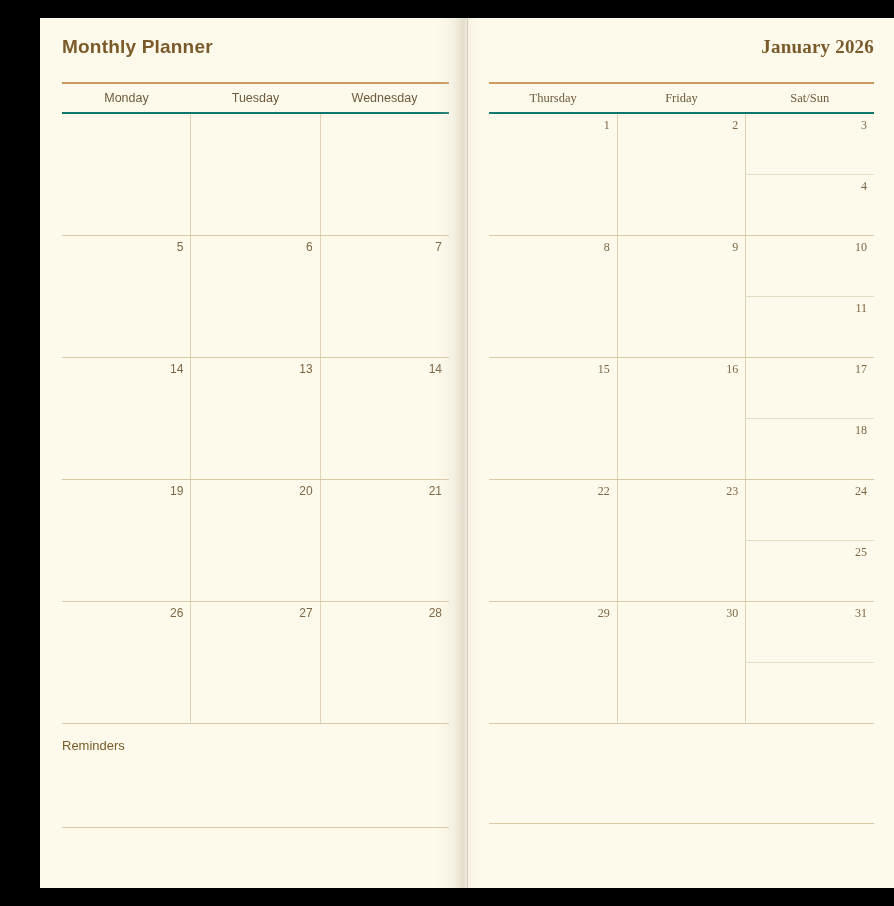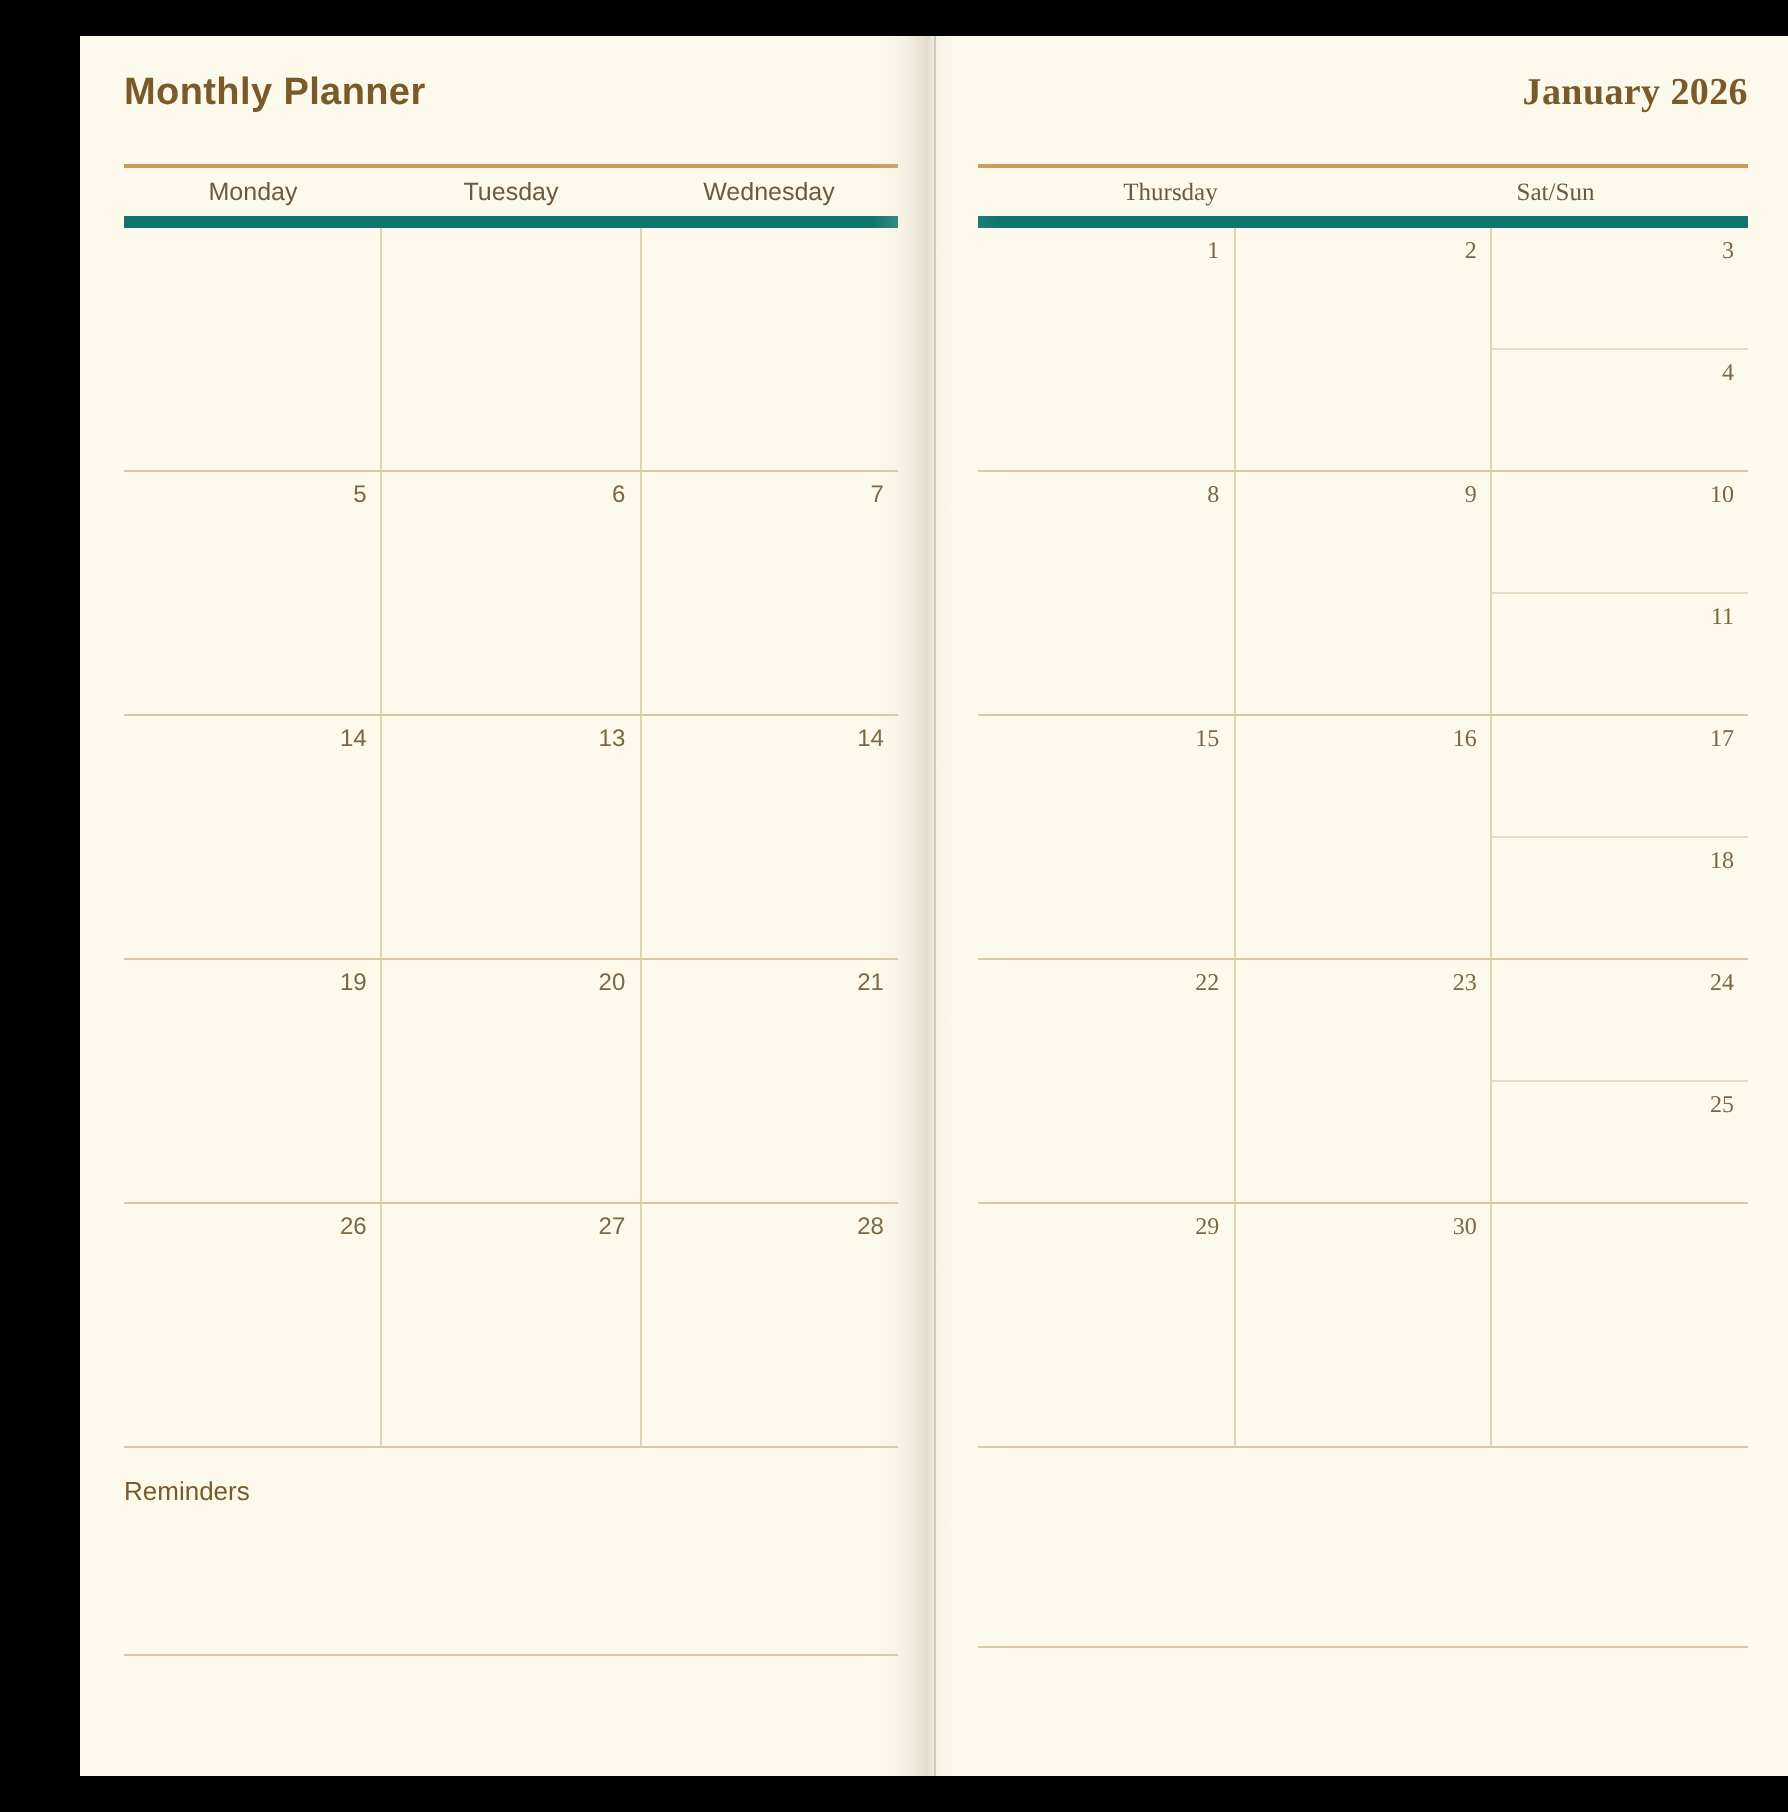--- a/index.html
+++ b/index.html
@@ -82,7 +82,7 @@
   .dow-row {
     display: flex;
     height: 30px;
-    border-bottom: 6px solid #0f766e;
+    border-bottom: 2px solid #0f766e;
   }
   .dow {
     flex: 1 1 0;

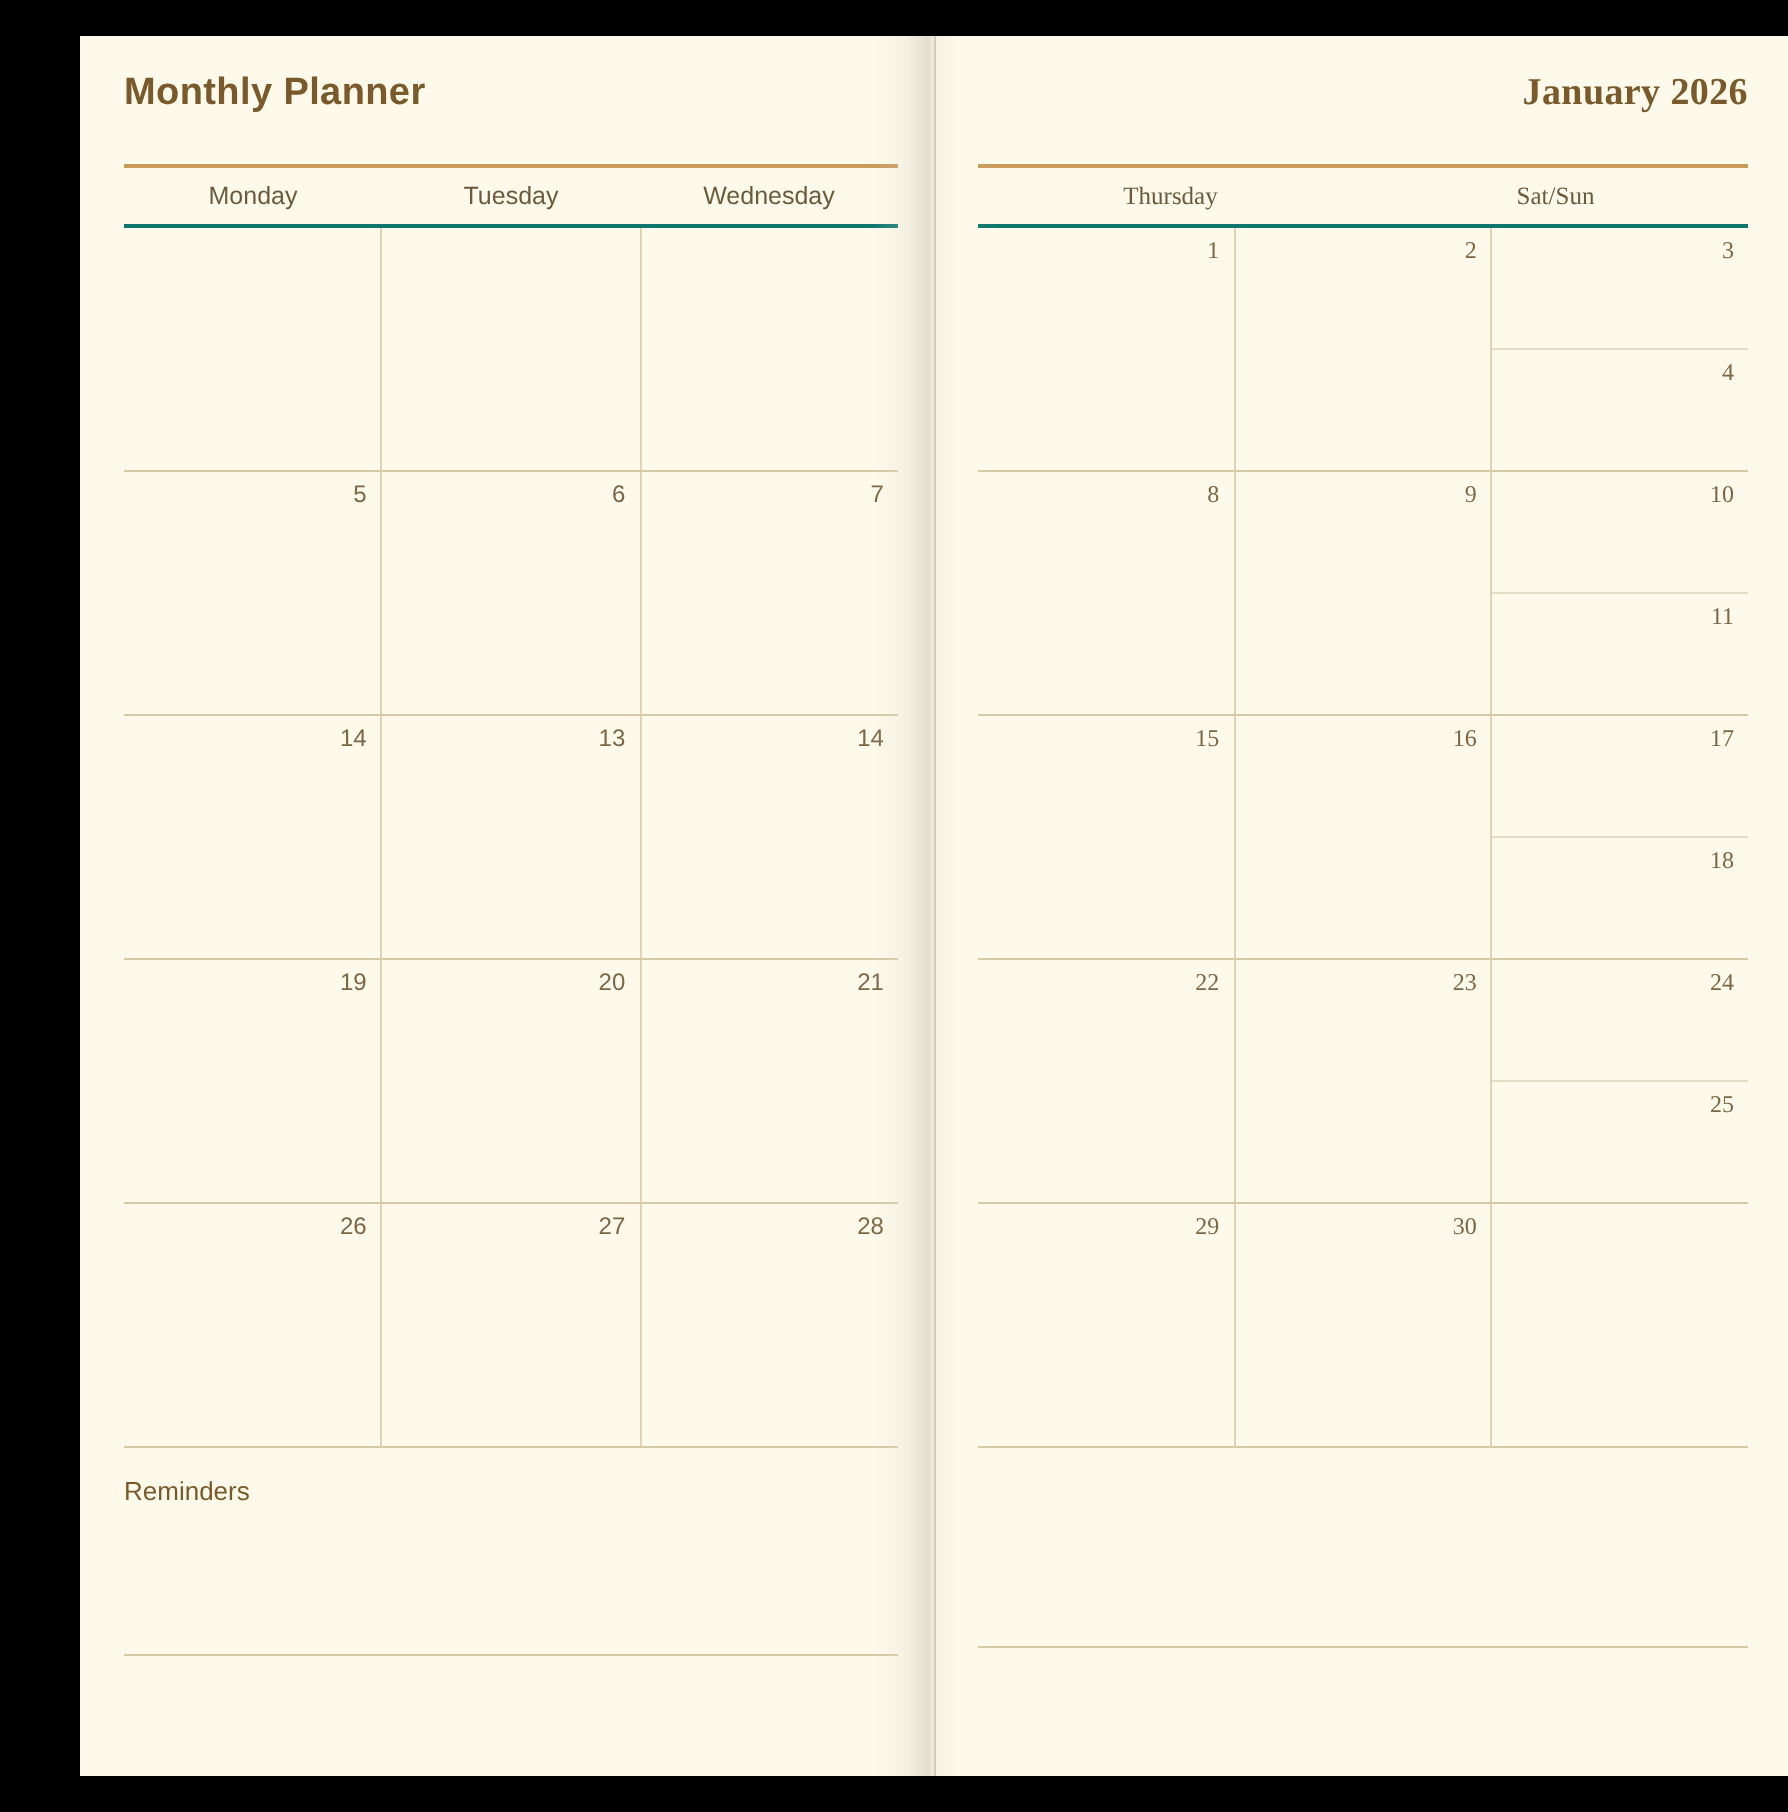--- a/index.html
+++ b/index.html
@@ -231,6 +231,7 @@
 
       <div class="dow-row">
         <div class="dow">Thursday</div>
+        <div class="dow">Friday</div>
         <div class="dow">Sat/Sun</div>
       </div>
 

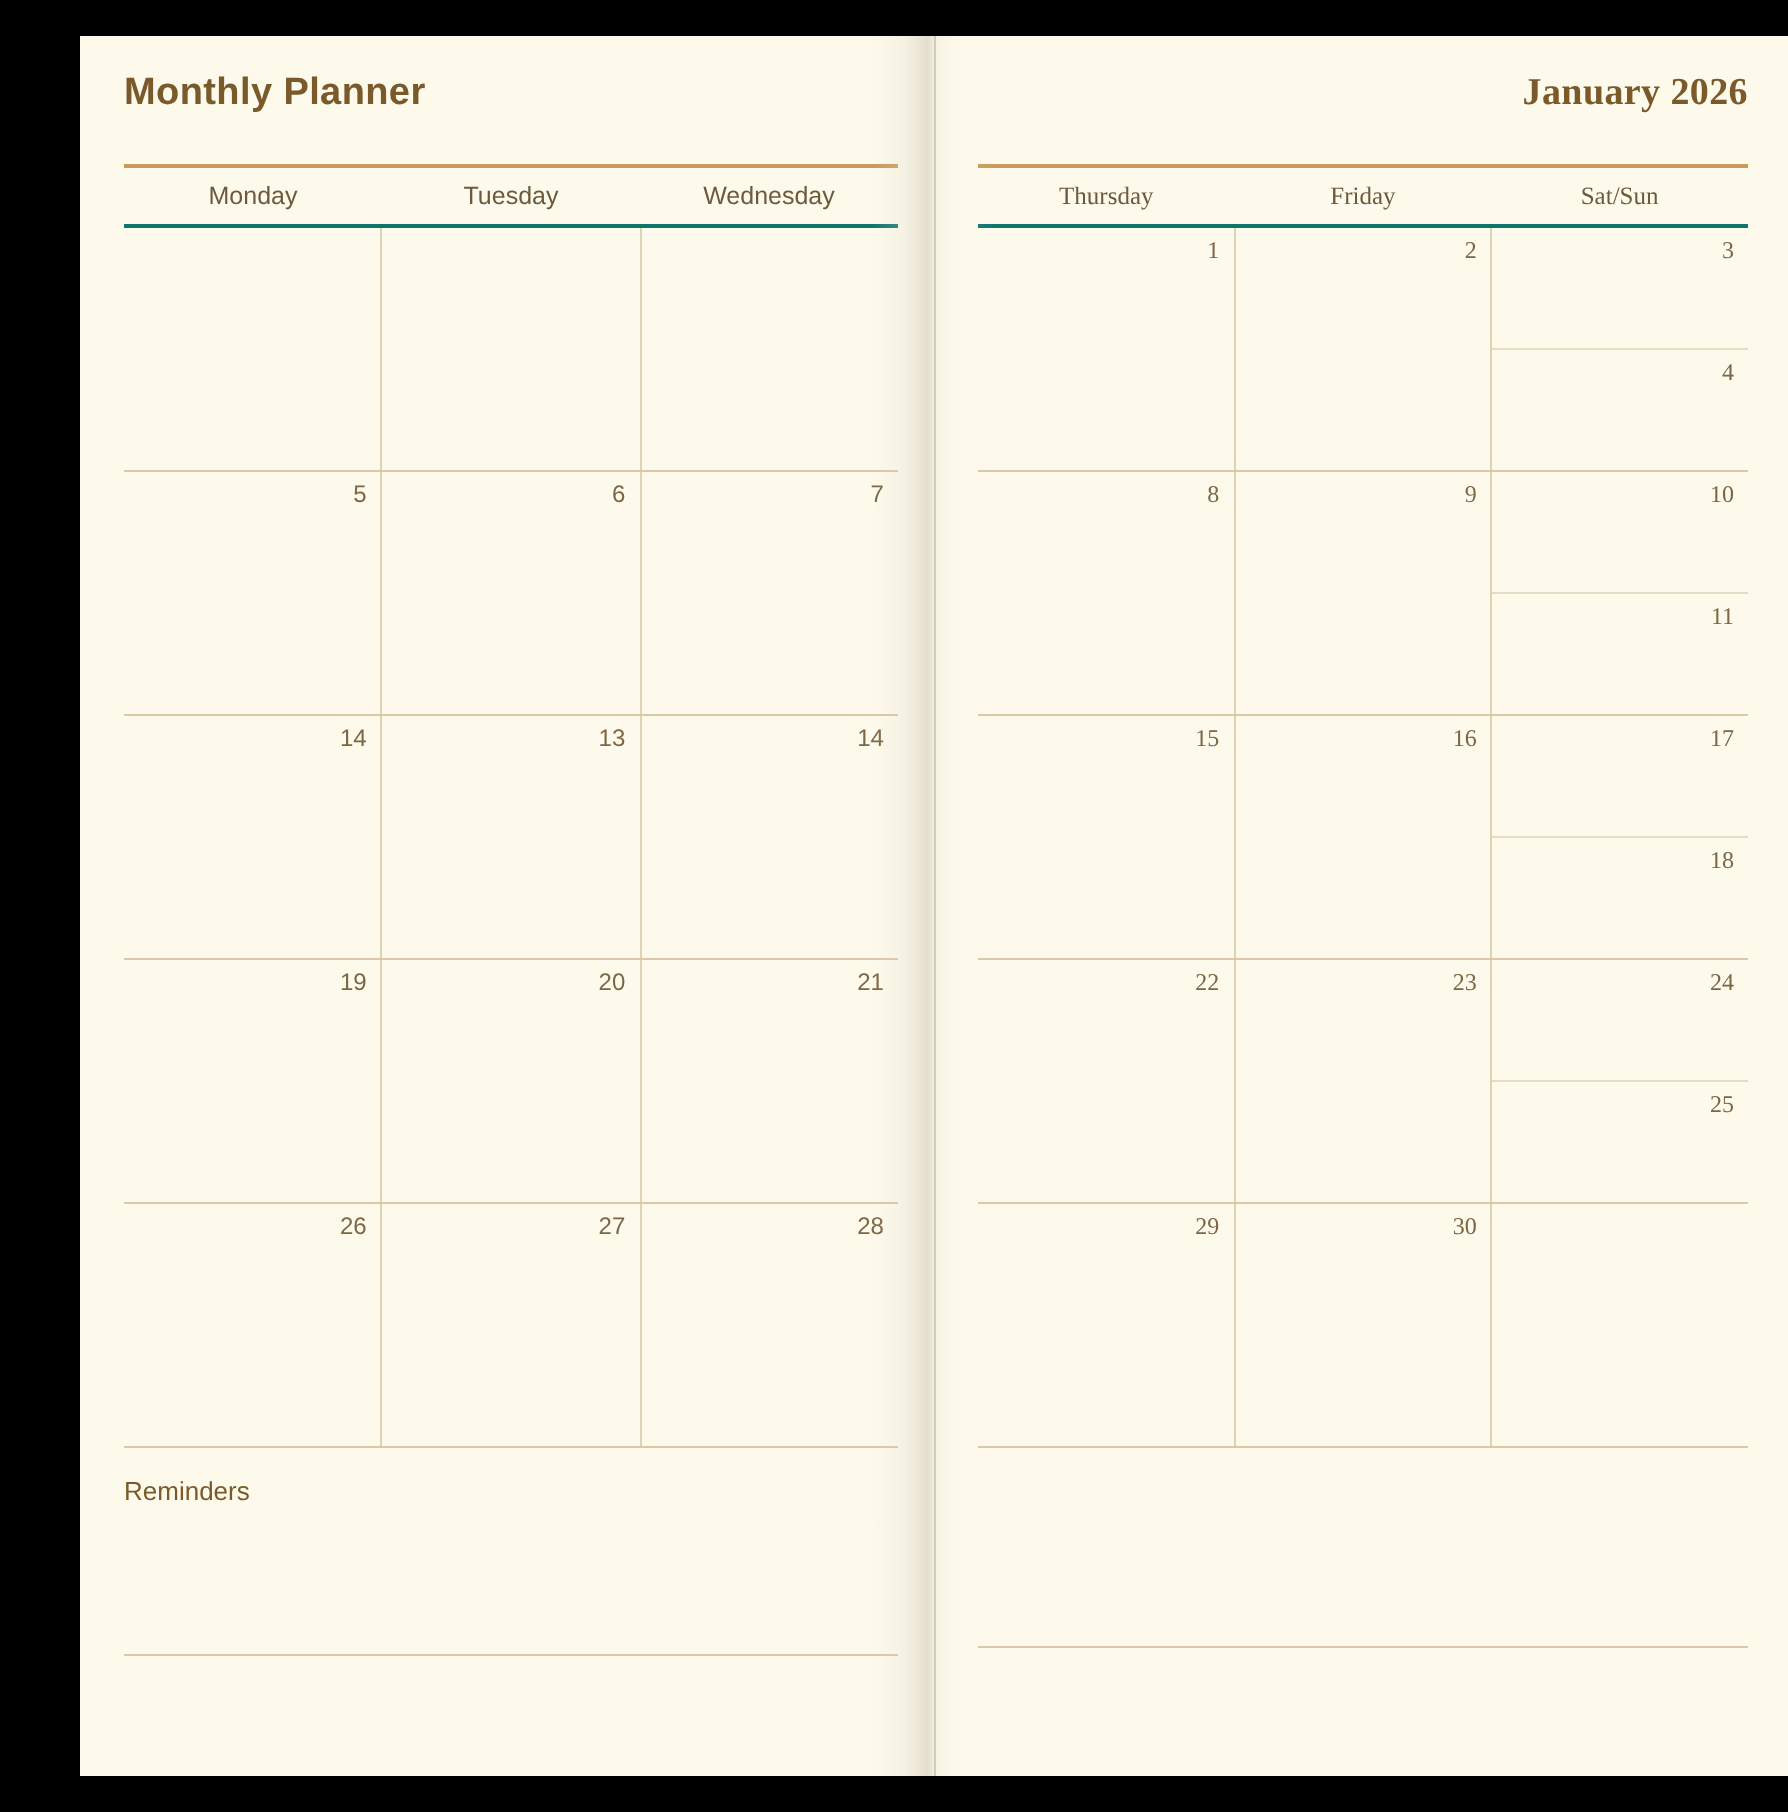--- a/index.html
+++ b/index.html
@@ -308,6 +308,9 @@
               <span class="daynum">30</span>
             </div>
           <div class="cell split">
+            <div class="half top">
+                <span class="daynum">31</span>
+              </div>
             <div class="half">
                 <span class="daynum"></span>
               </div>

